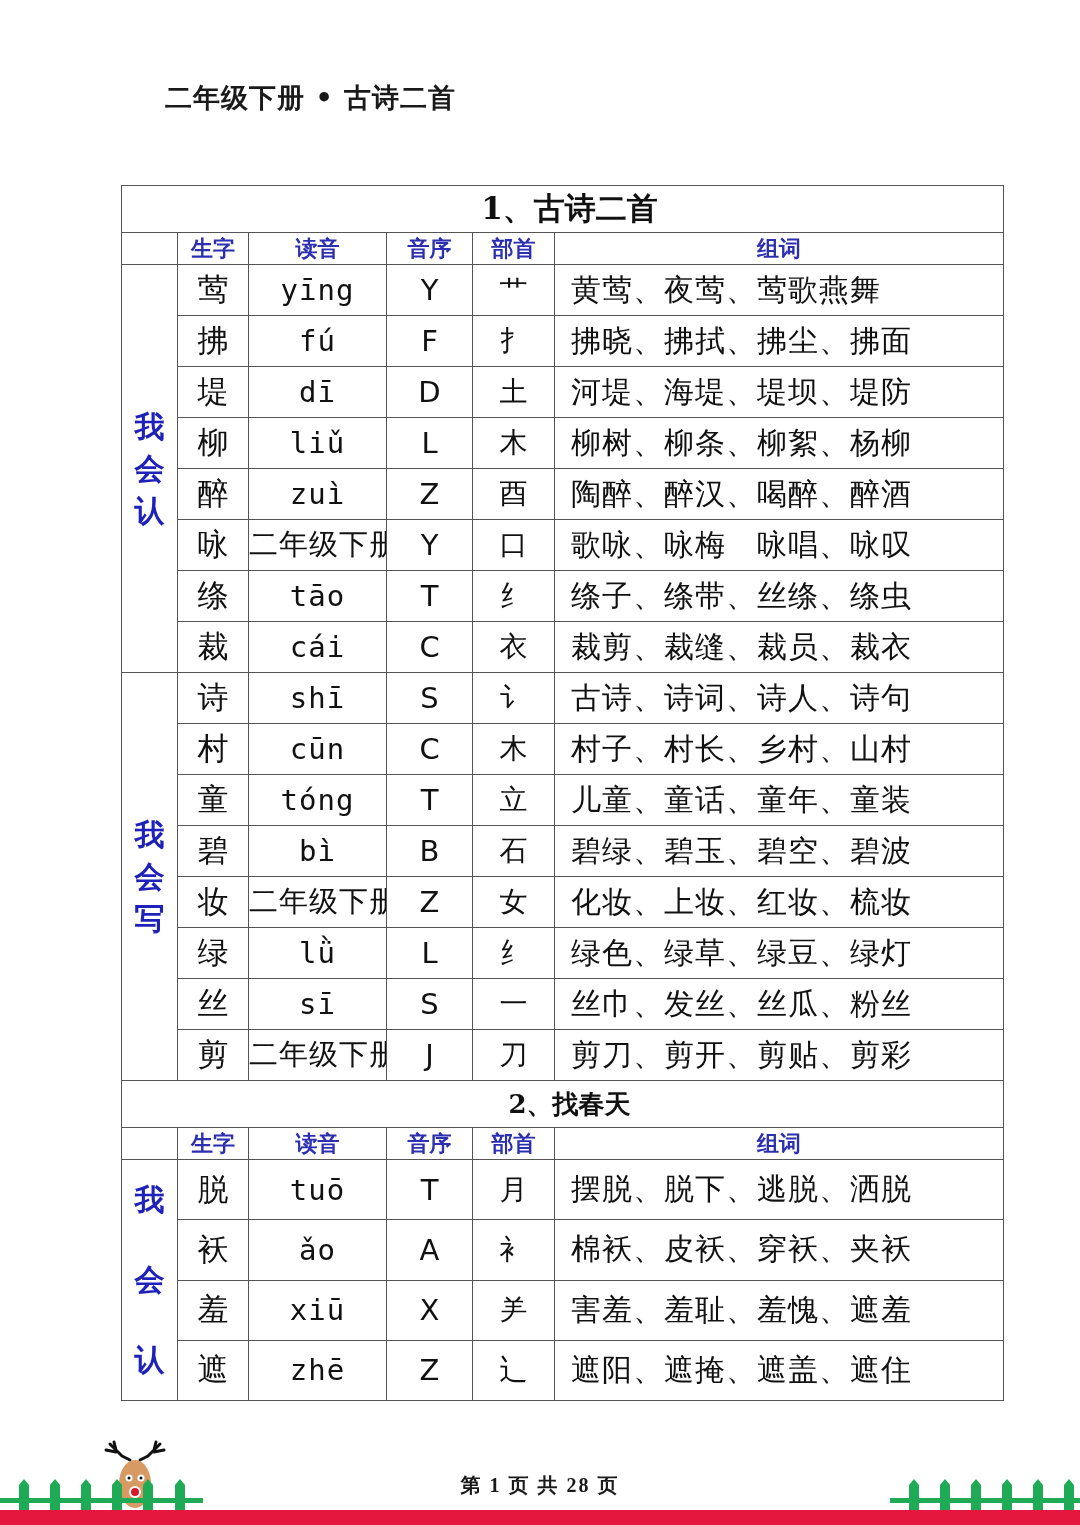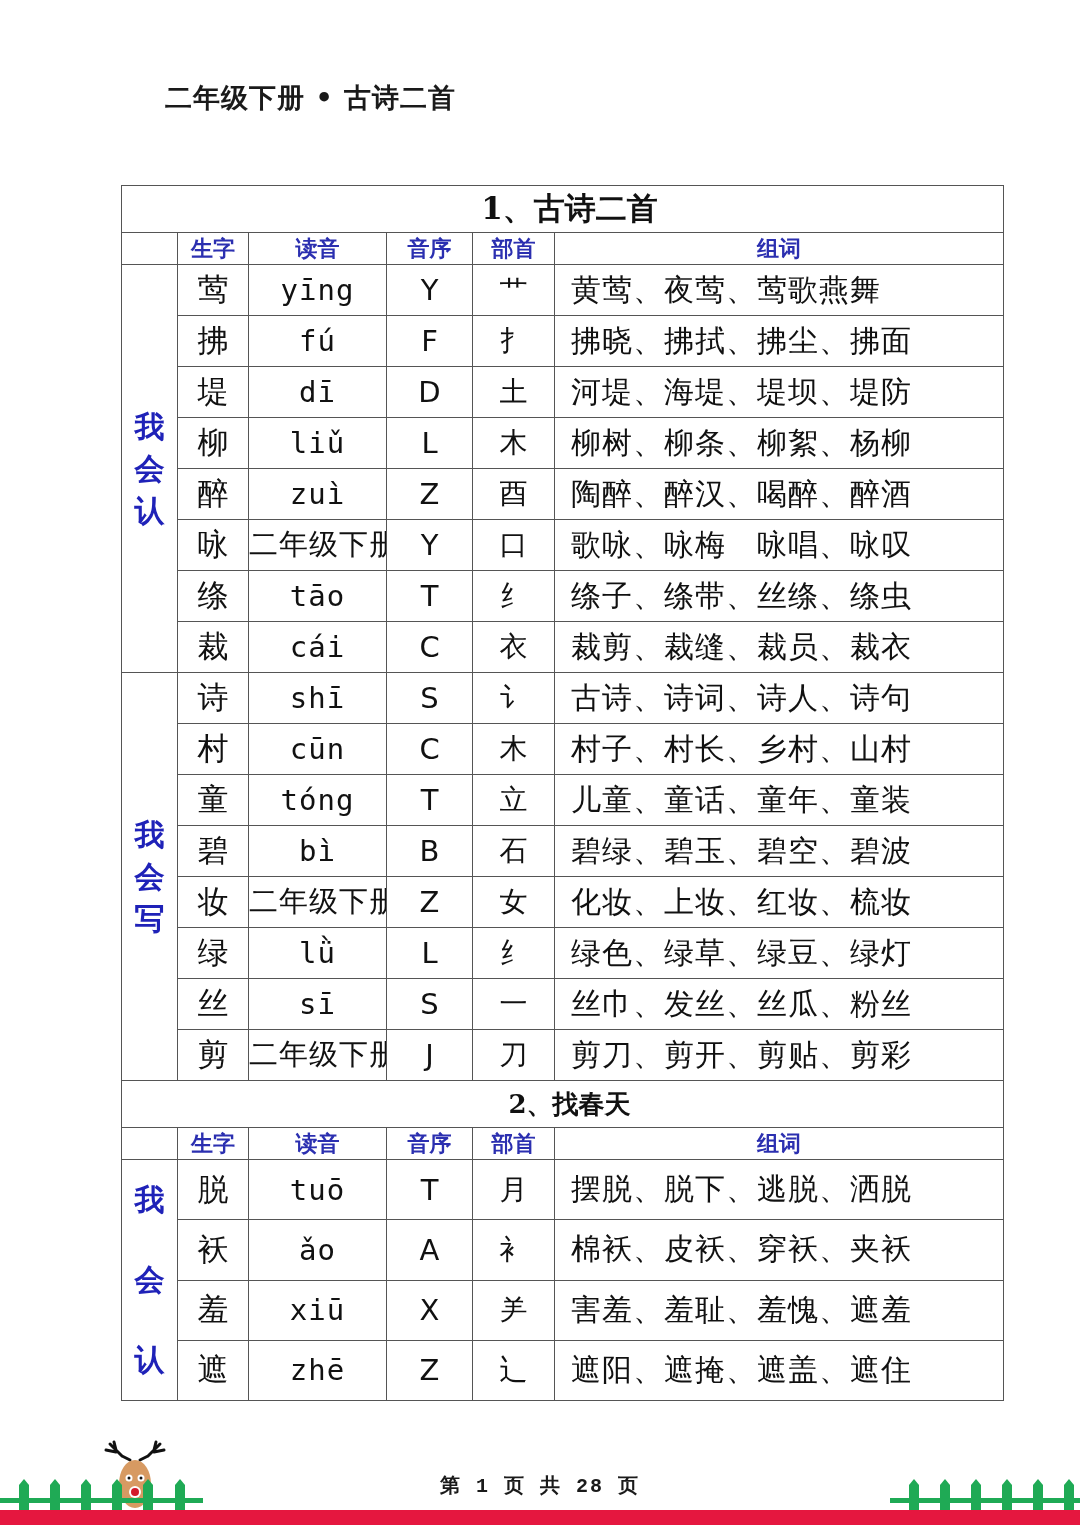--- a/index.html
+++ b/index.html
@@ -67,7 +67,7 @@
     }
     .page-num {
       position: absolute; left: 0; width: 1080px; top: 1472px; text-align: center;
-      font-family: Liberation Mono, monospace;
+      font-family: Liberation Serif, serif;
       font-size: 20px; font-weight: bold; color: #1a1a1a; letter-spacing: 2px;
     }
     .fence { position: absolute; top: 1475px; }

